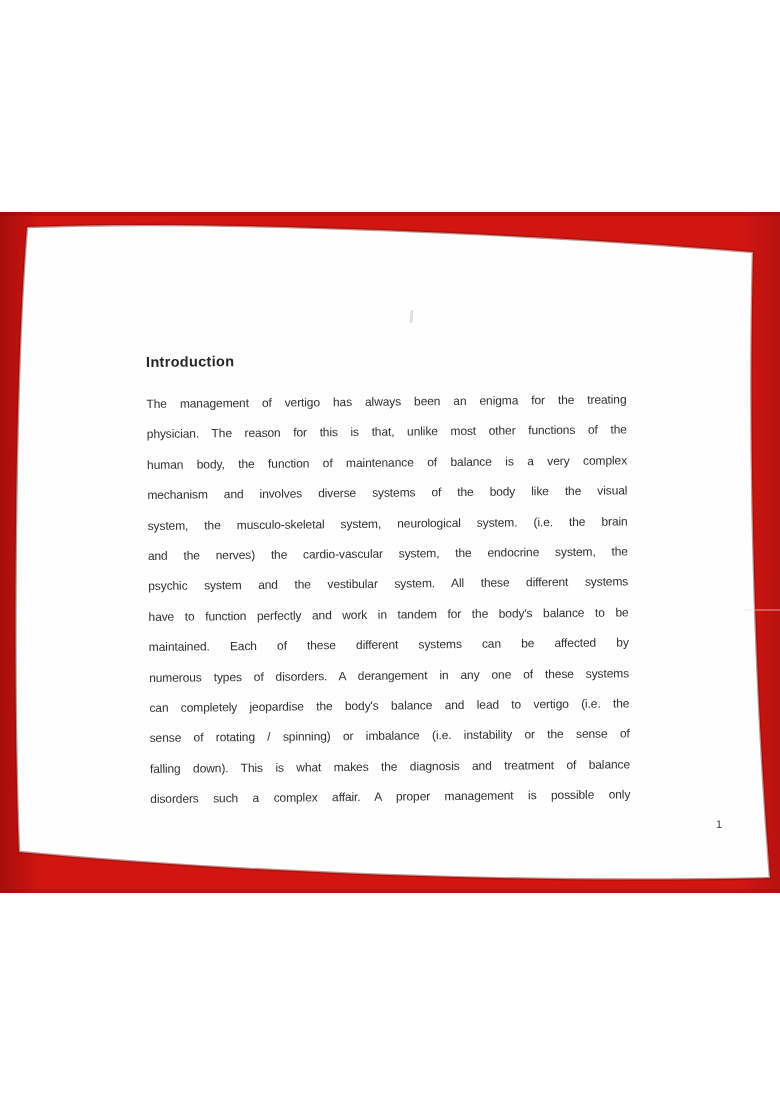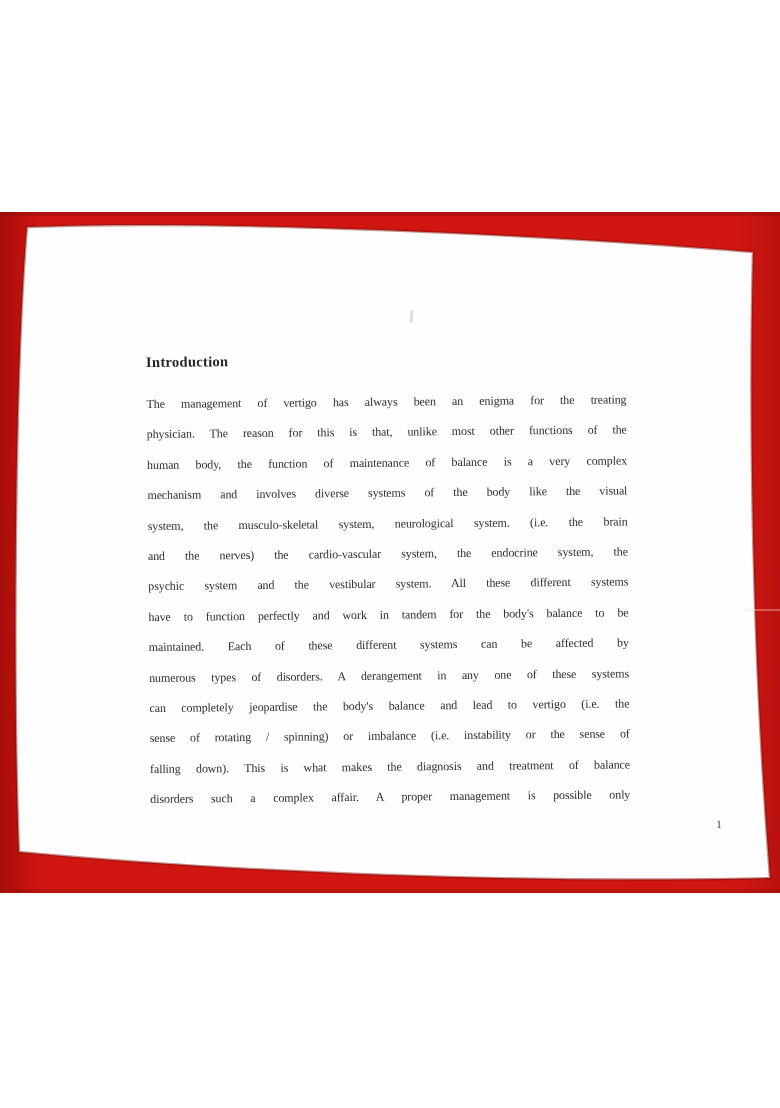--- a/index.html
+++ b/index.html
@@ -5,7 +5,7 @@
   html,body{margin:0;padding:0;background:#ffffff;}
   .stage{
     position:relative;width:780px;height:1108px;background:#ffffff;overflow:hidden;
-    font-family:Liberation Serif, serif;
+    font-family:Liberation Sans, sans-serif;
   }
   .mat{position:absolute;left:0;top:212px;width:780px;height:681px;display:block;}
   .text-block{

